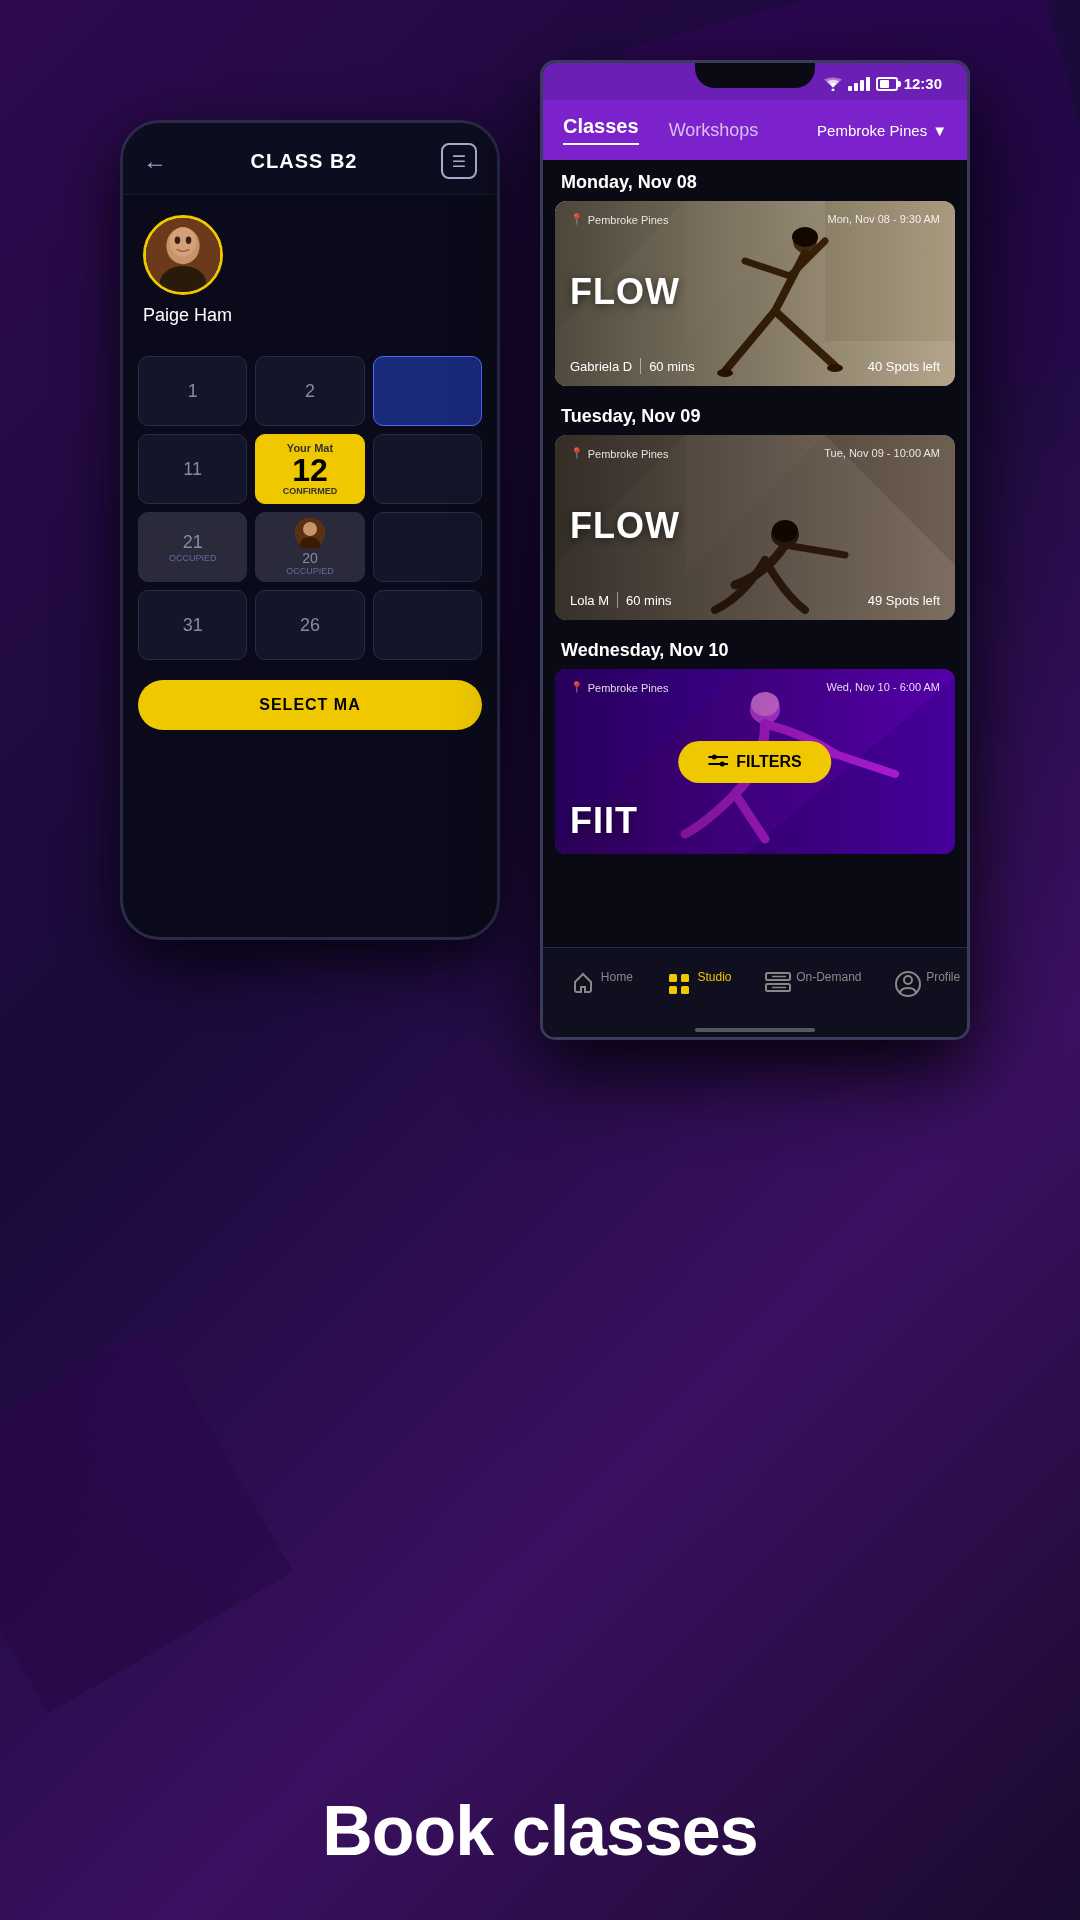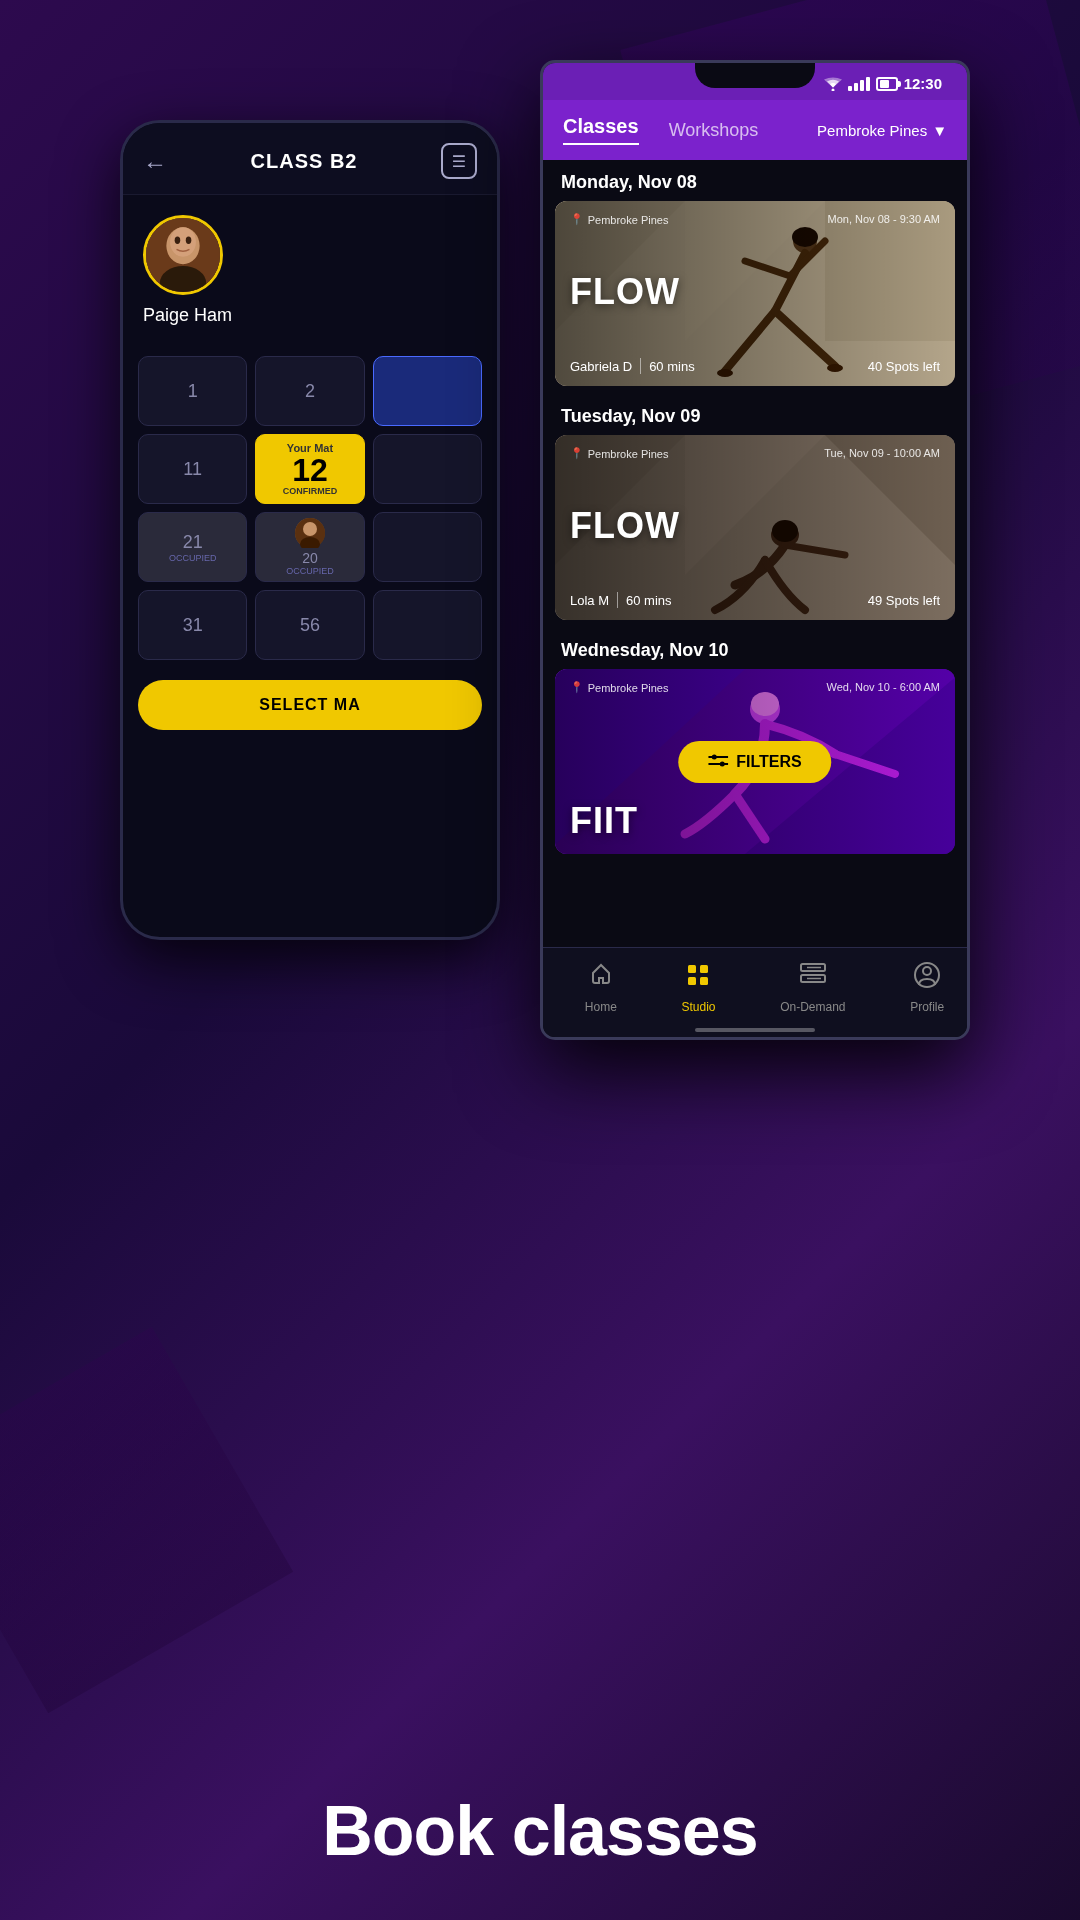--- a/index.html
+++ b/index.html
@@ -565,7 +565,7 @@
         <span class="mat-number">31</span>
       </div>
       <div class="mat-cell">
-        <span class="mat-number">56</span>
+        <span class="mat-number">26</span>
       </div>
       <div class="mat-cell">
       </div>

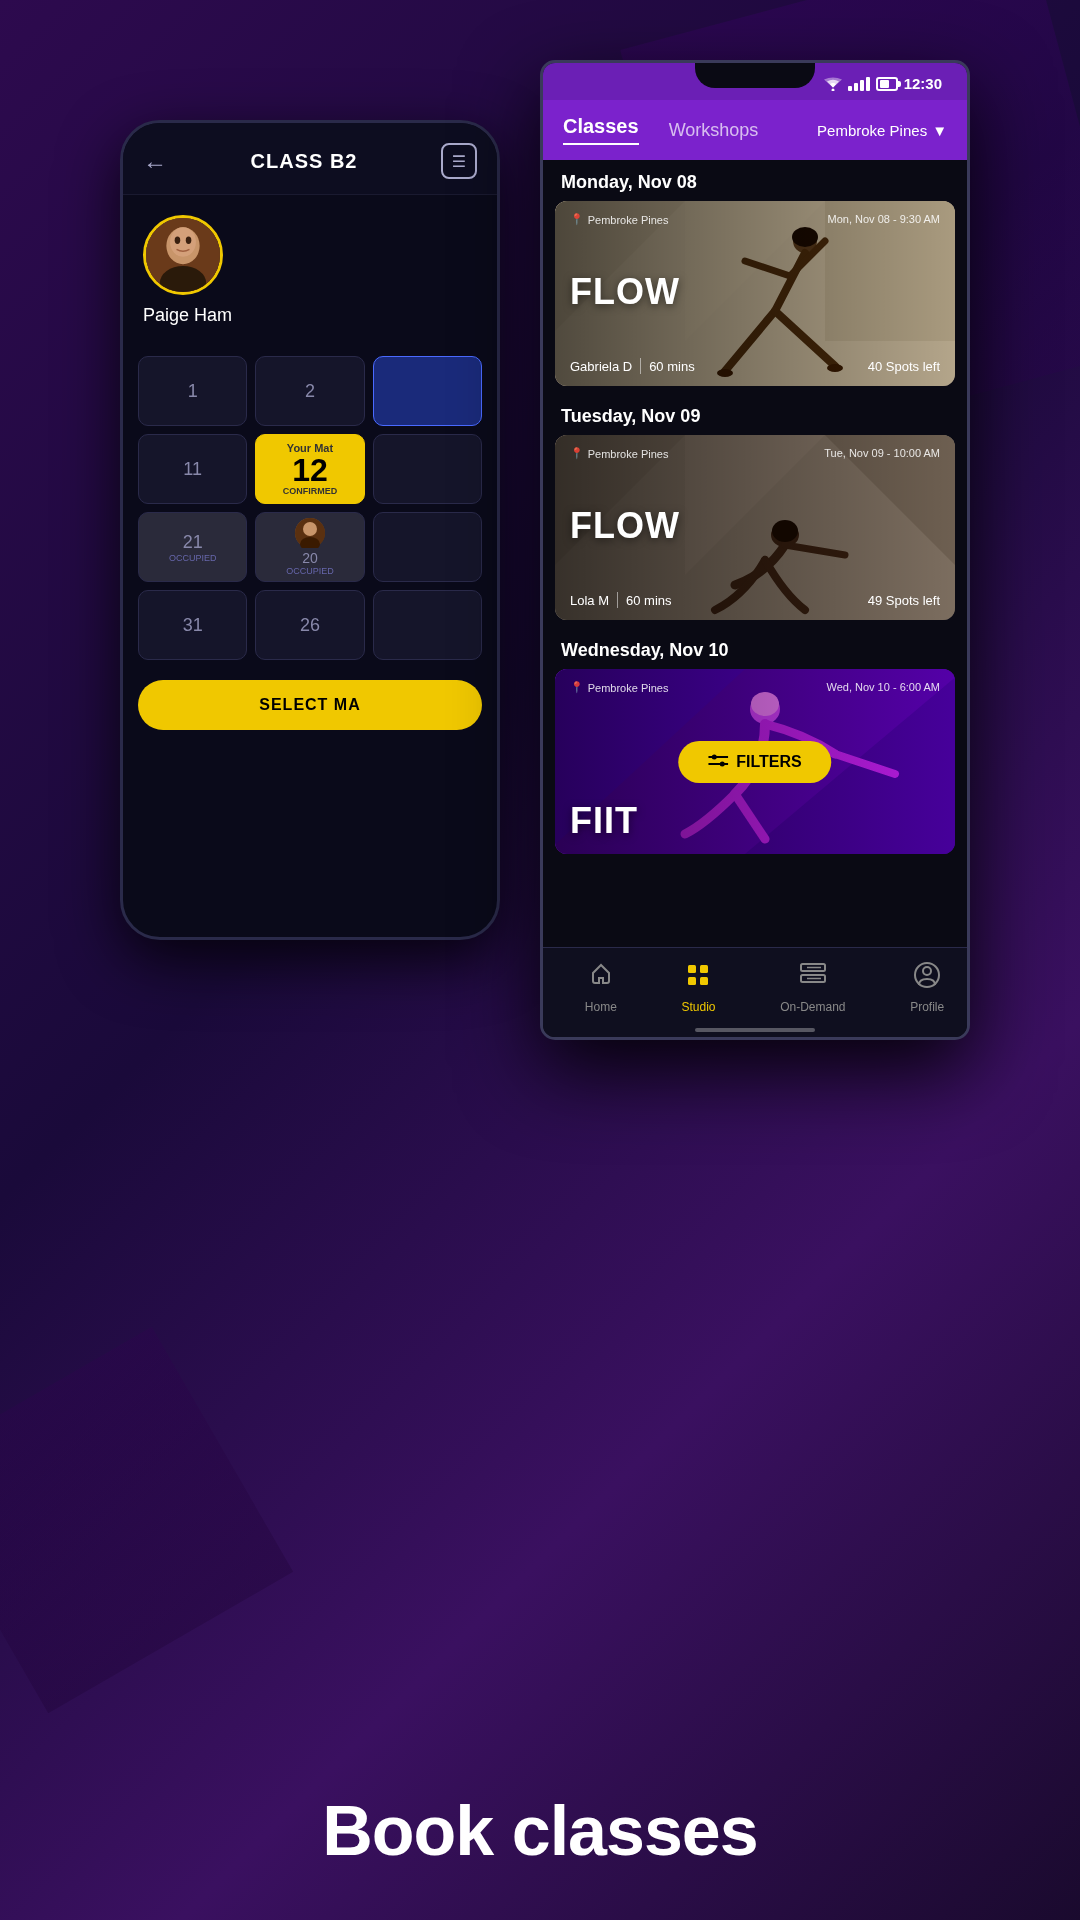--- a/index.html
+++ b/index.html
@@ -409,8 +409,7 @@
     }
     .nav-item {
       display: flex;
-      flex-direction: column;
-      align-items: center;
+      flex-direction: row;
       gap: 4px;
       margin-left: 19px;
     }

